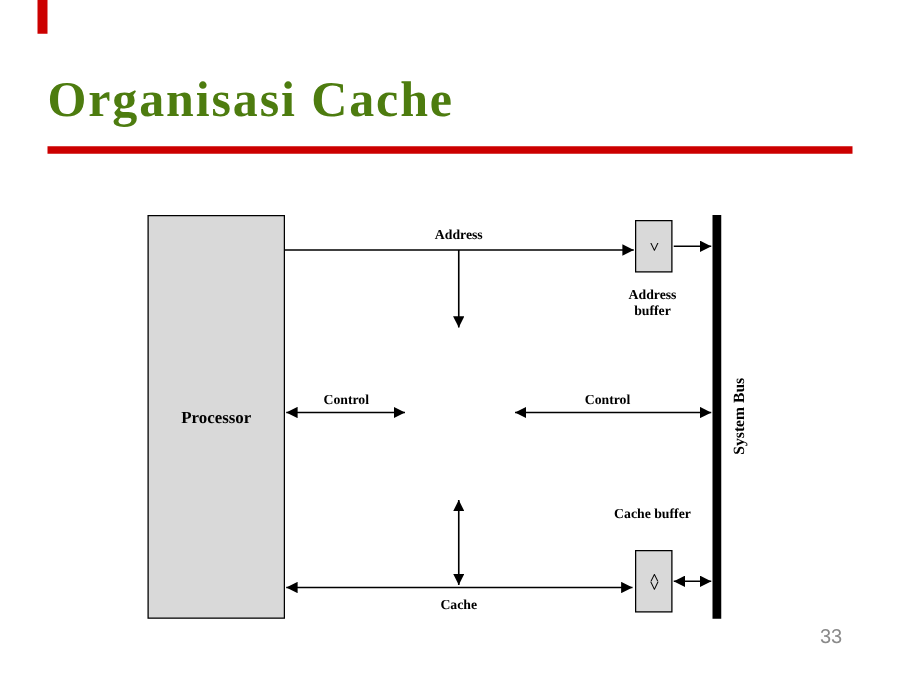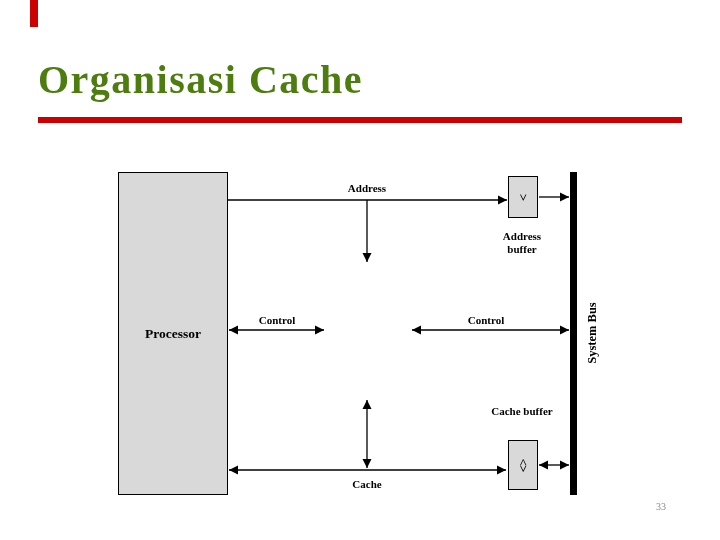--- a/index.html
+++ b/index.html
@@ -51,7 +51,7 @@
 
   .pagenum {
     position:absolute; left:656px; top:501px;
-    font-family:Liberation Serif, serif; font-size:10px; color:#8a8a8a;
+    font-family:Liberation Sans, sans-serif; font-size:16px; color:#8a8a8a;
   }
 </style>
 </head>

